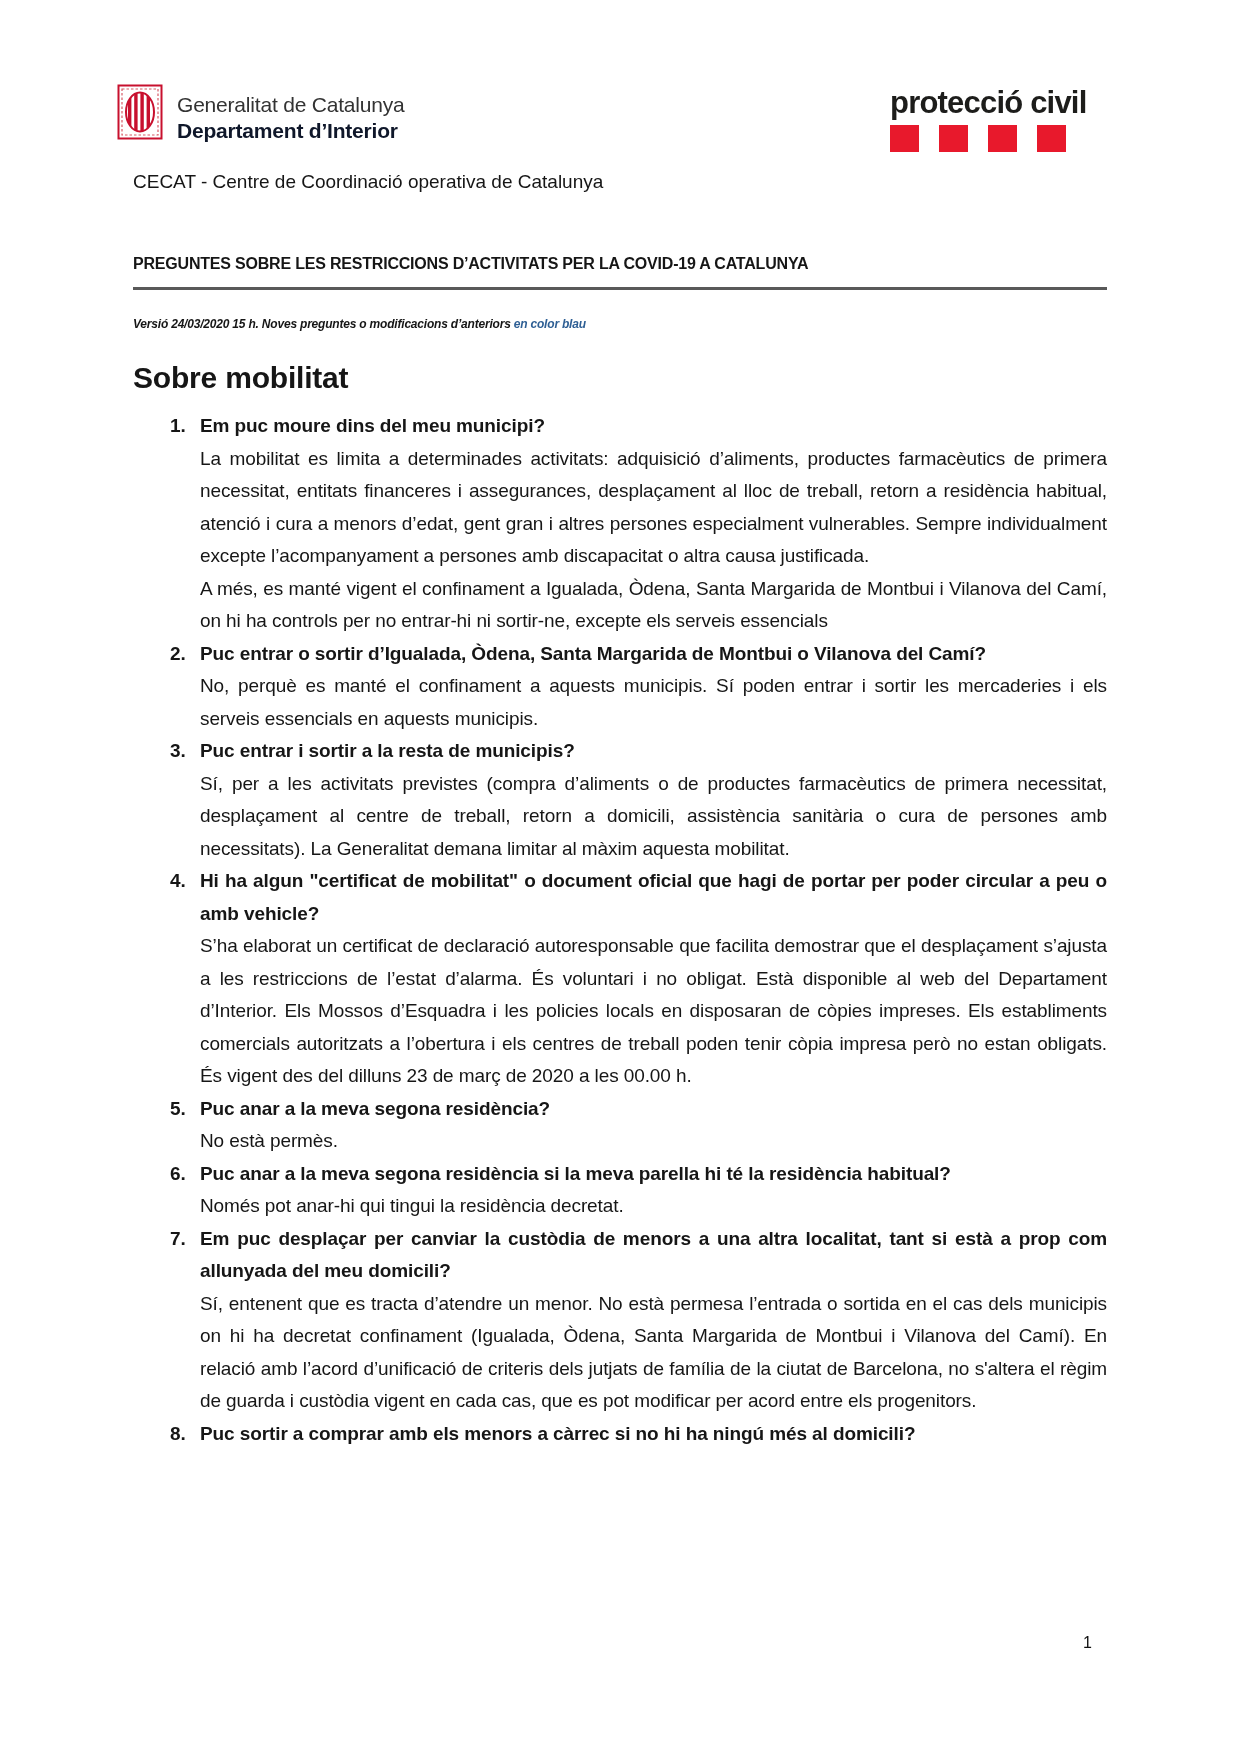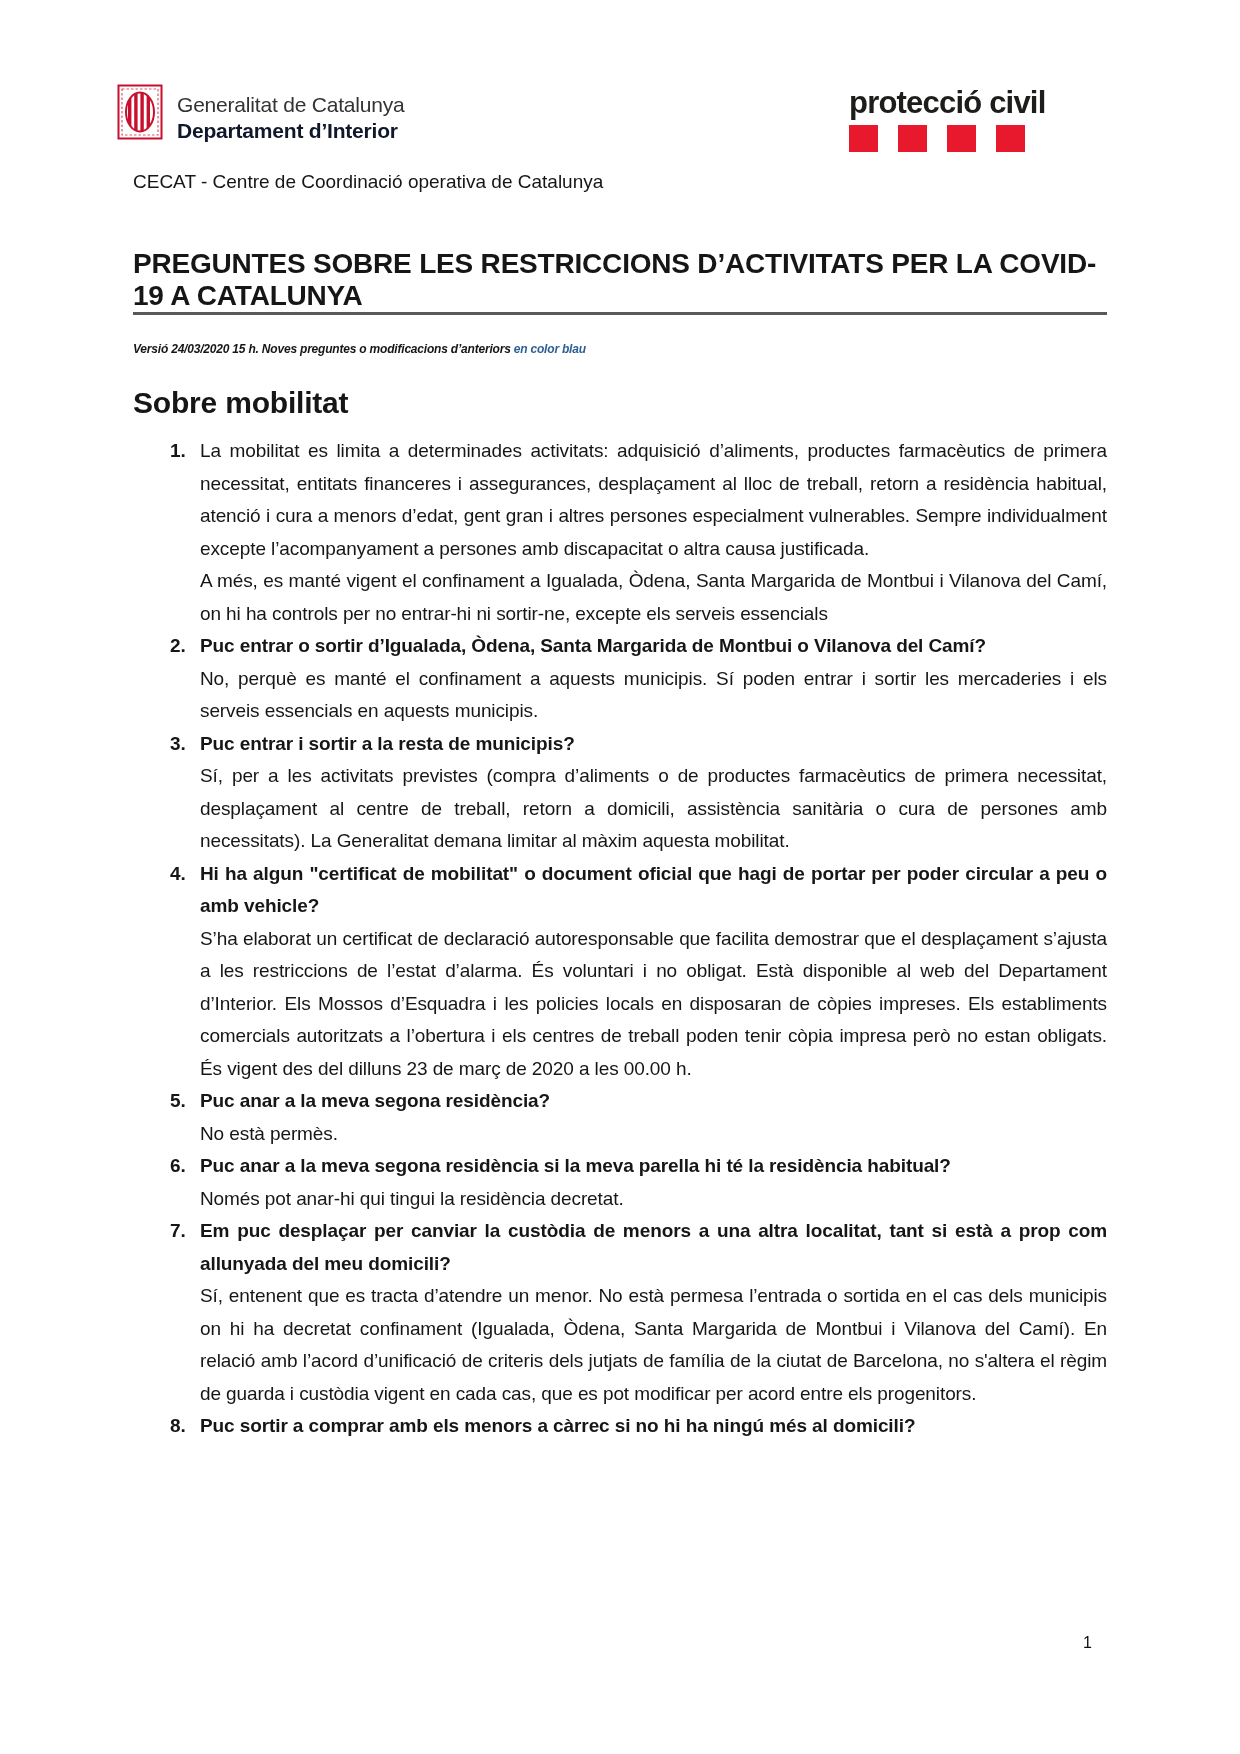--- a/index.html
+++ b/index.html
@@ -19,7 +19,7 @@
   .brand-left-text { padding-top:8px; font-size:21px; line-height:26px; color:#333; letter-spacing:-0.2px; }
   .brand-left-text .dept { font-weight:bold; color:#0f172a; }
 
-  .brand-right { position:absolute; left:849px; top:86px; width:240px; }
+  .brand-right { position:absolute; left:890px; top:86px; width:240px; }
   .pc-text { font-size:31px; font-weight:bold; color:#1d1d1b; letter-spacing:-0.8px; line-height:34px; }
   .pc-squares { margin-top:5px; display:flex; gap:20px; }
   .pc-squares span { width:29px; height:27px; background:#e8192c; display:inline-block; }

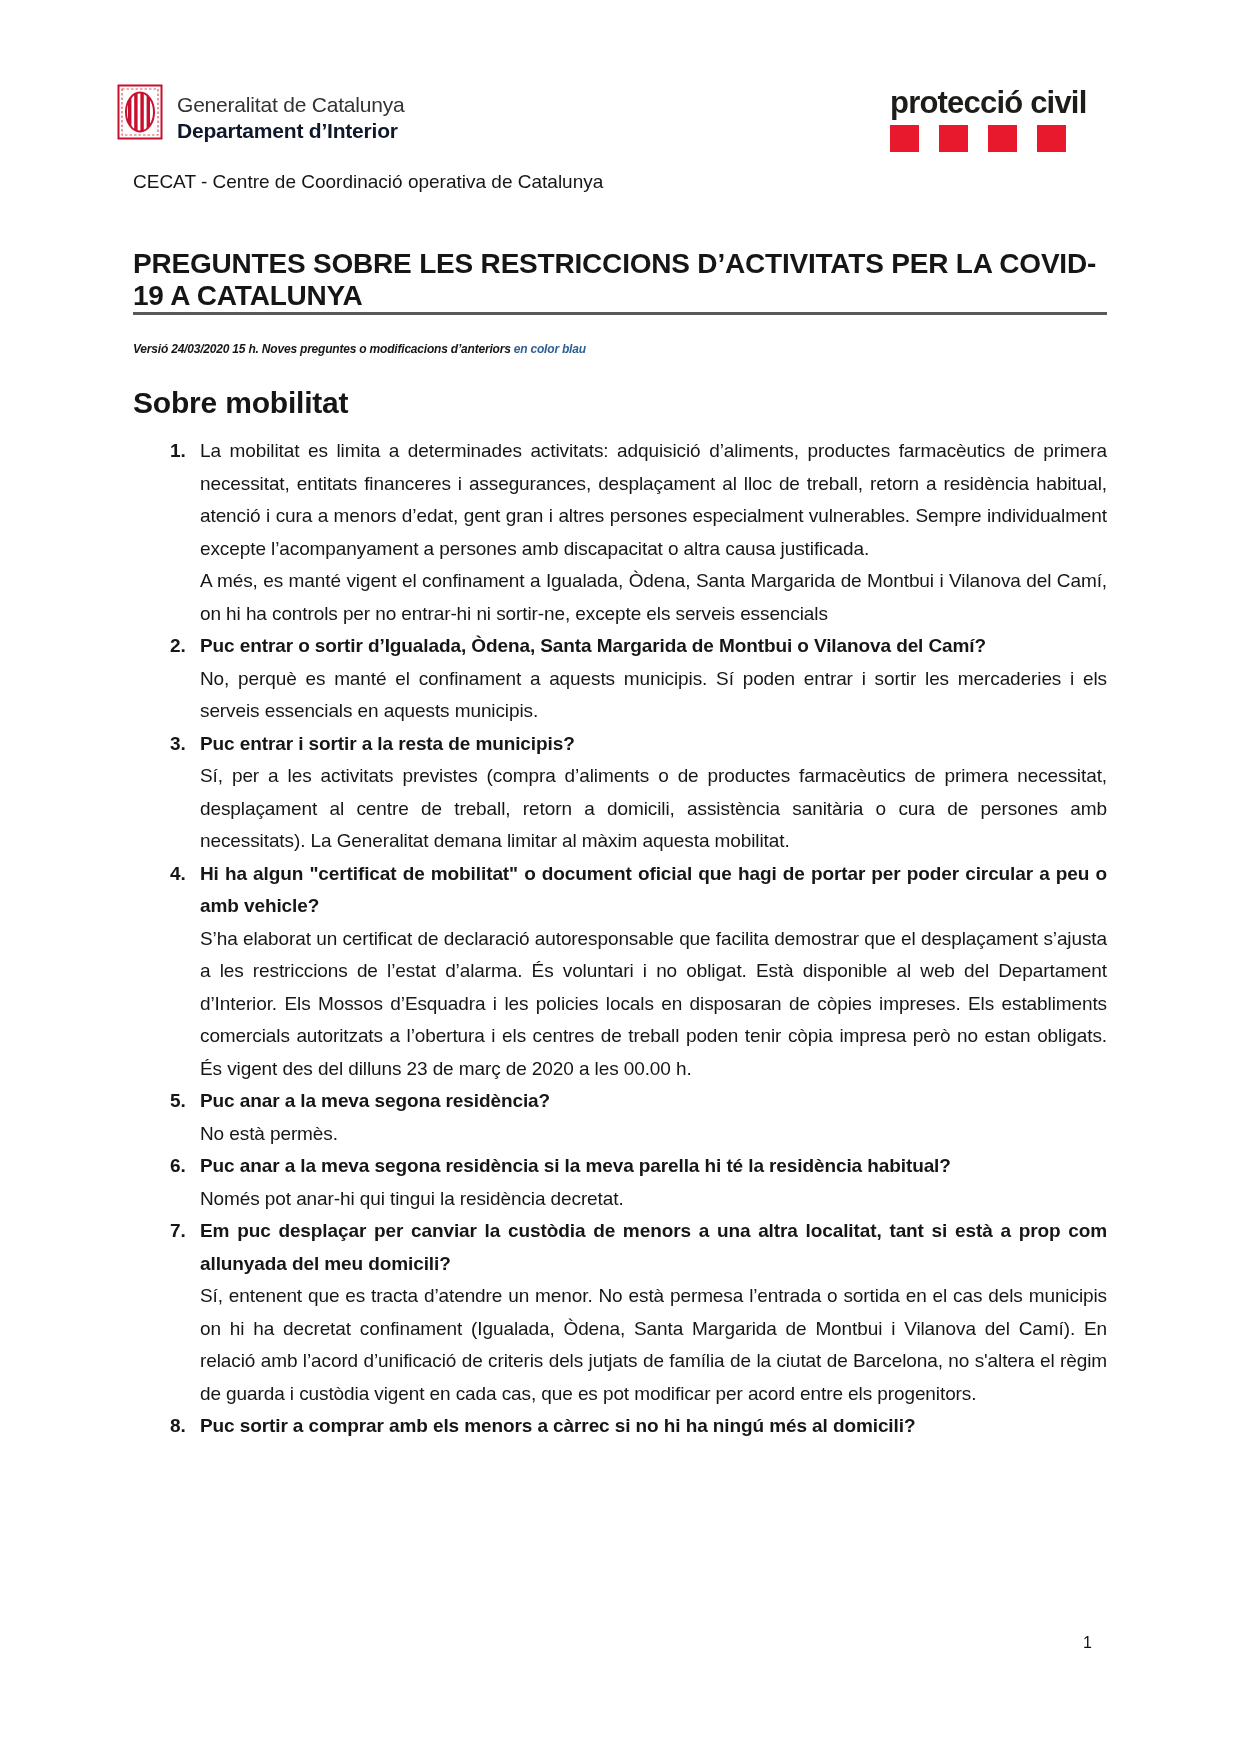--- a/index.html
+++ b/index.html
@@ -29,8 +29,9 @@
   .cecat { font-size:19px; font-weight:normal; line-height:24px; }
   .doc-title {
     margin:54px 0 0 0;
-    font-size:28px; font-weight:bold; line-height:32px;
+    font-size:16px; font-weight:bold; line-height:32px;
     letter-spacing:-0.2px;
+    padding-bottom:7px;
     border-bottom:3px solid #595959;
   }
   .version-line { margin-top:27px; font-size:12px; font-weight:bold; font-style:italic; letter-spacing:-0.2px; }

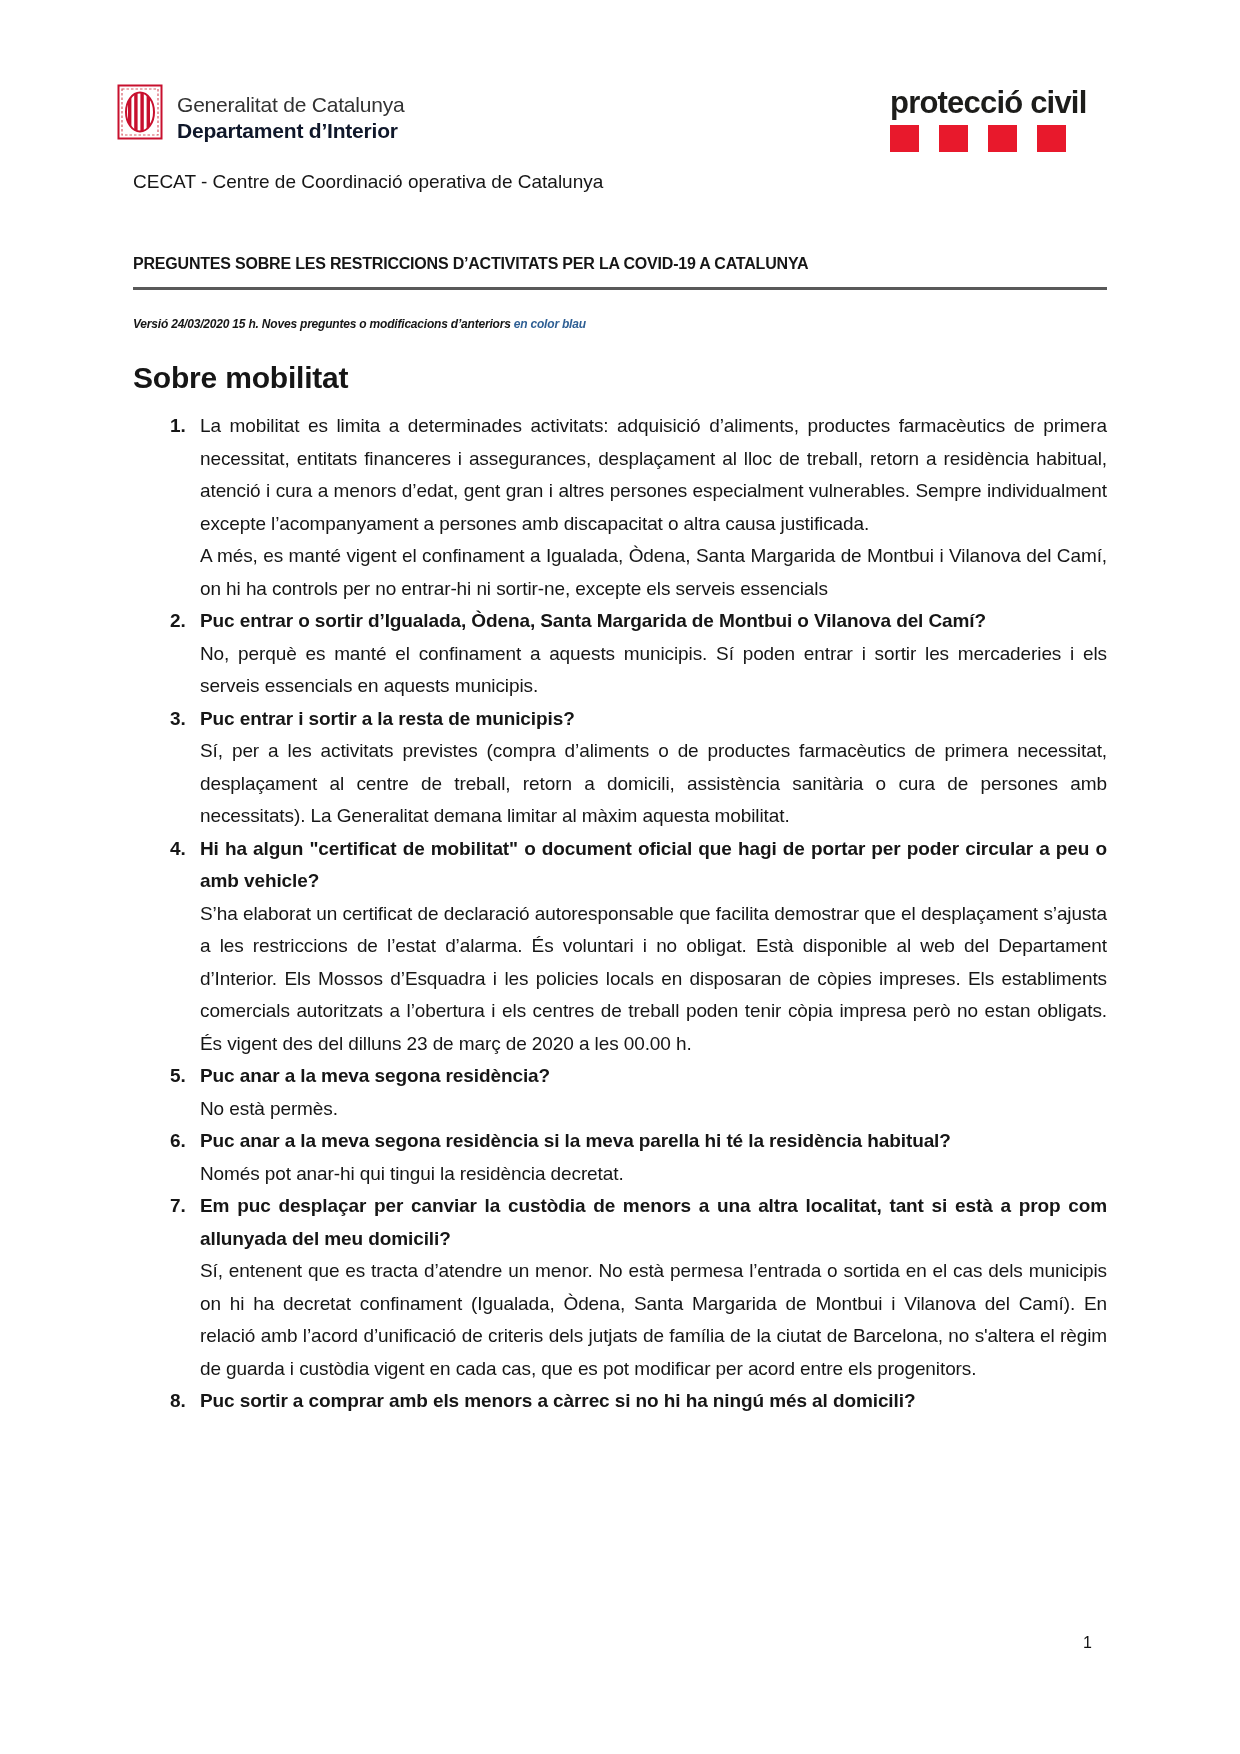--- a/index.html
+++ b/index.html
@@ -100,6 +100,7 @@
 
       <div class="item">
         <span class="num">1.</span>
+        <div class="question">Em puc moure dins del meu municipi?</div>
         <div class="answer">La mobilitat es limita a determinades activitats: adquisició d’aliments, productes farmacèutics de primera necessitat, entitats financeres i assegurances, desplaçament al lloc de treball, retorn a residència habitual, atenció i cura a menors d’edat, gent gran i altres persones especialment vulnerables. Sempre individualment excepte l’acompanyament a persones amb discapacitat o altra causa justificada.</div>
         <div class="answer">A més, es manté vigent el confinament a Igualada, Òdena, Santa Margarida de Montbui i Vilanova del Camí, on hi ha controls per no entrar-hi ni sortir-ne, excepte els serveis essencials</div>
       </div>

